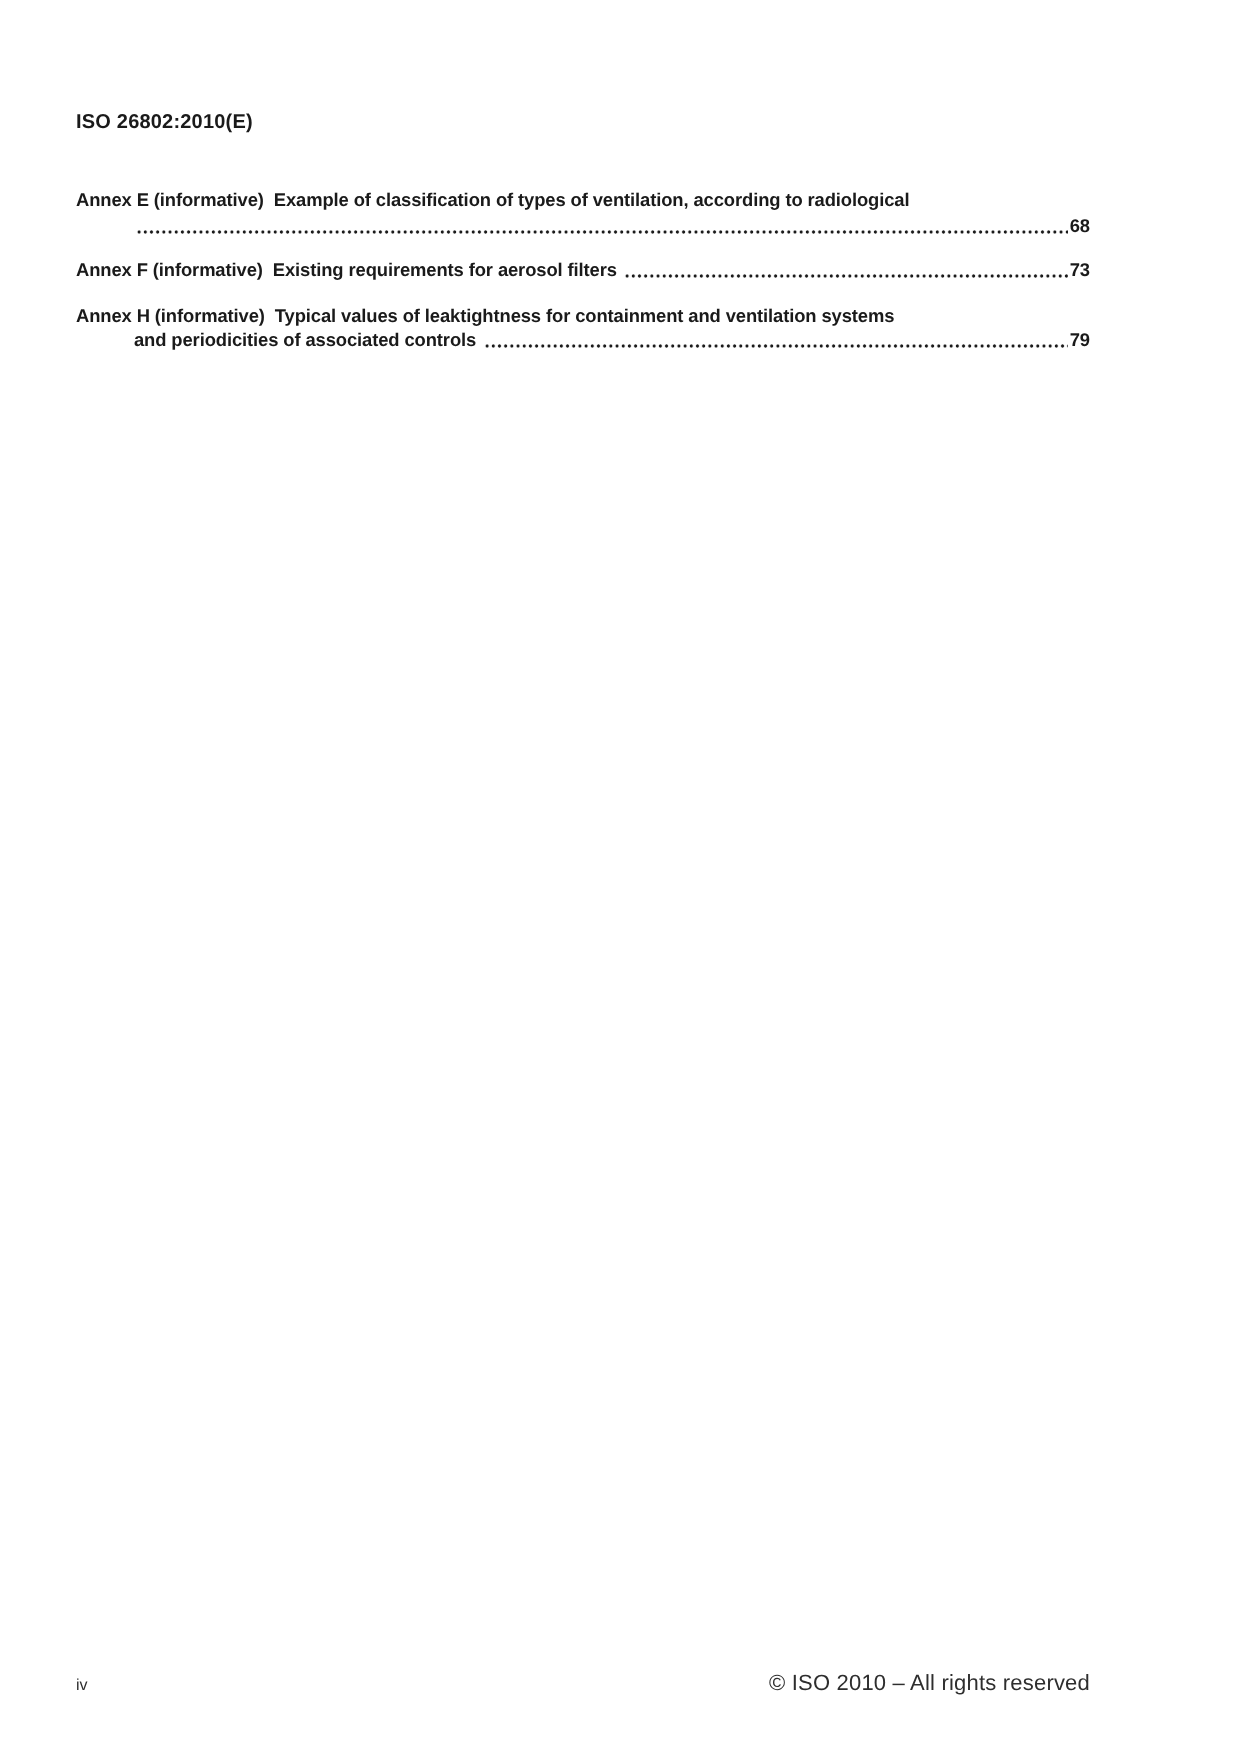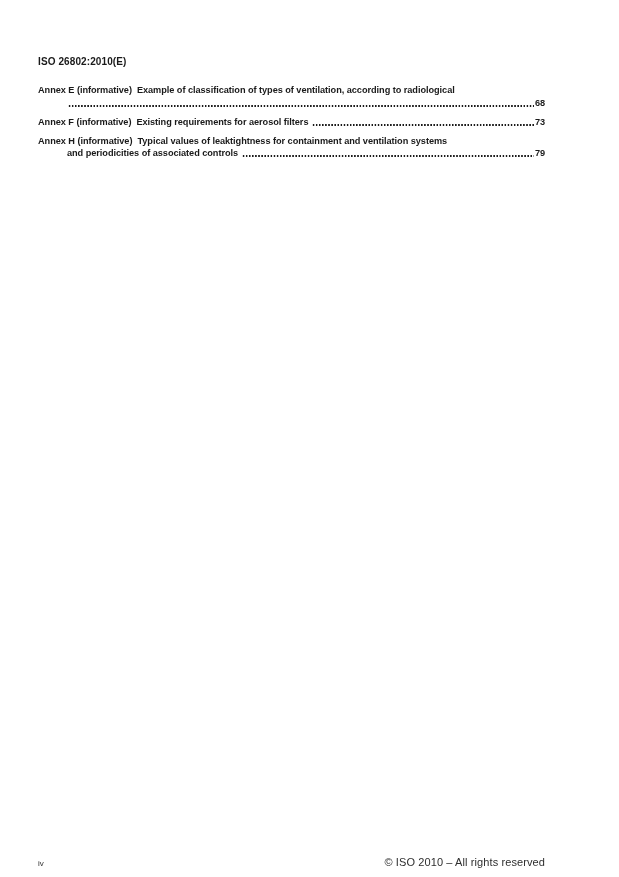--- a/index.html
+++ b/index.html
@@ -34,6 +34,7 @@
   }
   .entry {
     margin-bottom: 6.5px;
+    margin-top: 10px;
   }
   .line {
     display: flex;

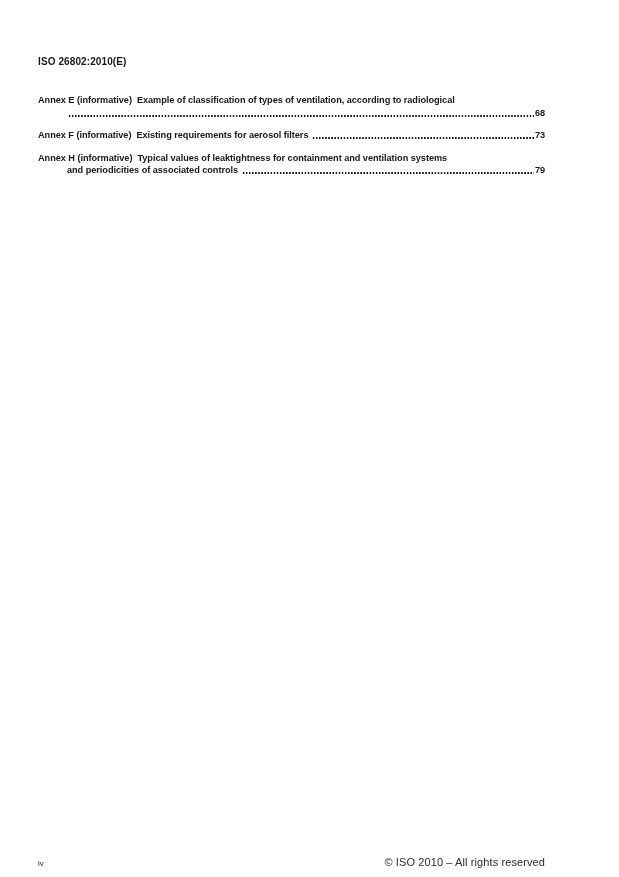--- a/index.html
+++ b/index.html
@@ -75,7 +75,6 @@
     display: flex;
     justify-content: space-between;
     align-items: baseline;
-    margin-top: 20px;
   }
   .folio {
     font-size: 8px;

